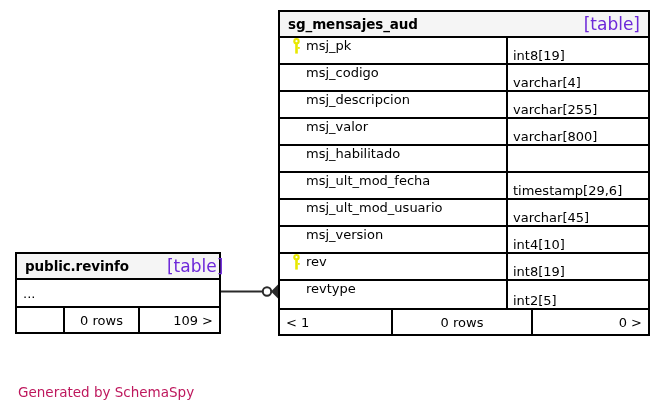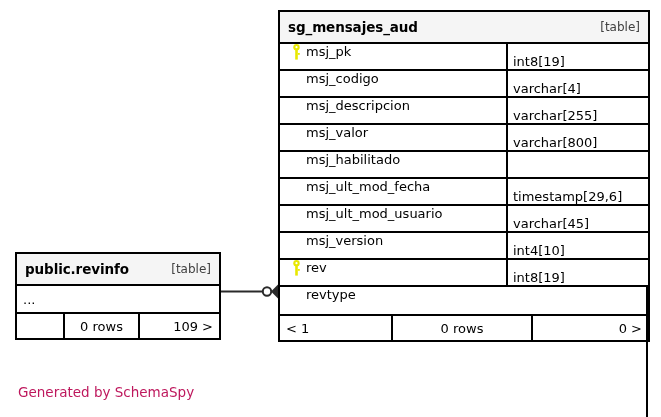--- a/index.html
+++ b/index.html
@@ -31,7 +31,7 @@
     background: #f5f5f5;
     border-bottom: 2px solid #000000;
     padding: 0 8px;
-    height: 32px;
+    height: 26px;
     gap: 28px;
   }
   .entity-title {

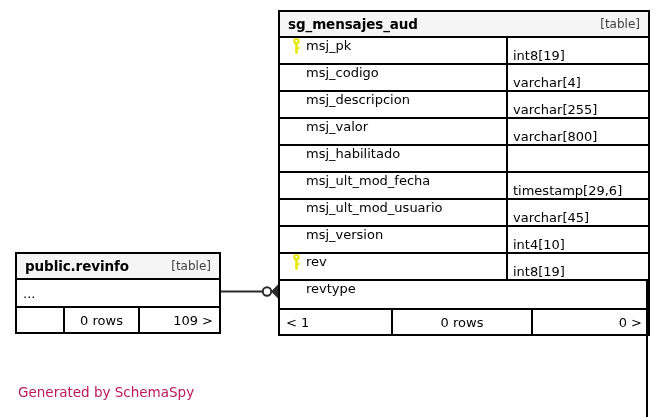--- a/index.html
+++ b/index.html
@@ -41,8 +41,8 @@
     white-space: nowrap;
   }
   .entity-kind {
-    font-size: 12px;
-    color: #404040;
+    font-size: 17px;
+    color: #6d28d9;
     white-space: nowrap;
     padding-left: 10px;
   }

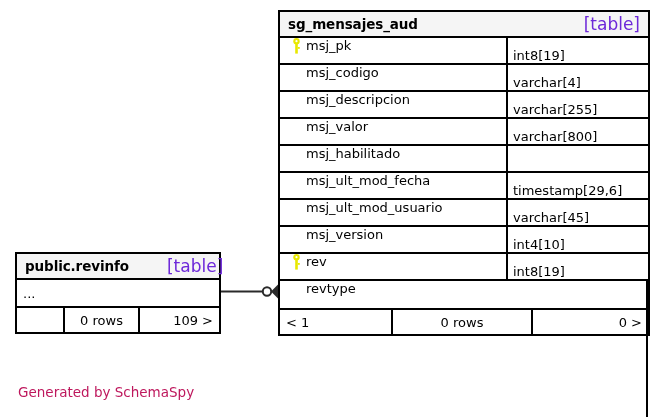--- a/index.html
+++ b/index.html
@@ -53,7 +53,7 @@
     height: 27px;
     border-bottom: 2px solid #000000;
   }
-  .col-row:last-of-type { border-bottom: none; flex-direction: column; }
+  .col-row:last-of-type { border-bottom: none; }
 
   .col-name-cell {
     display: flex;

